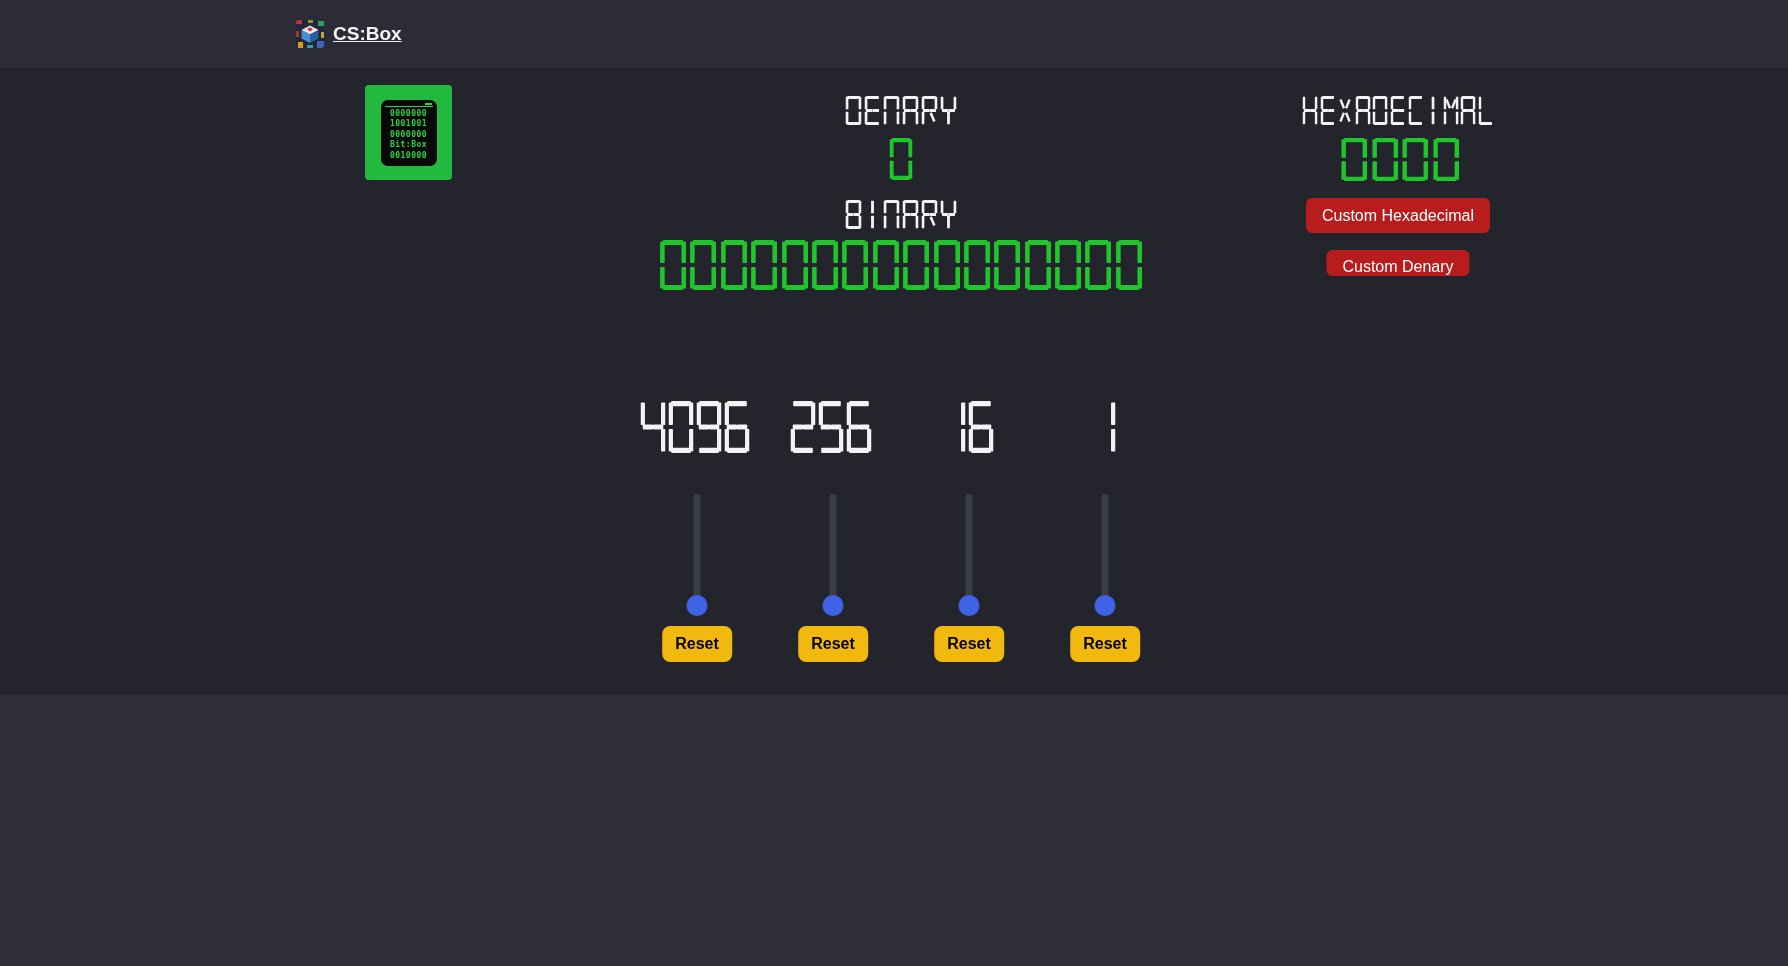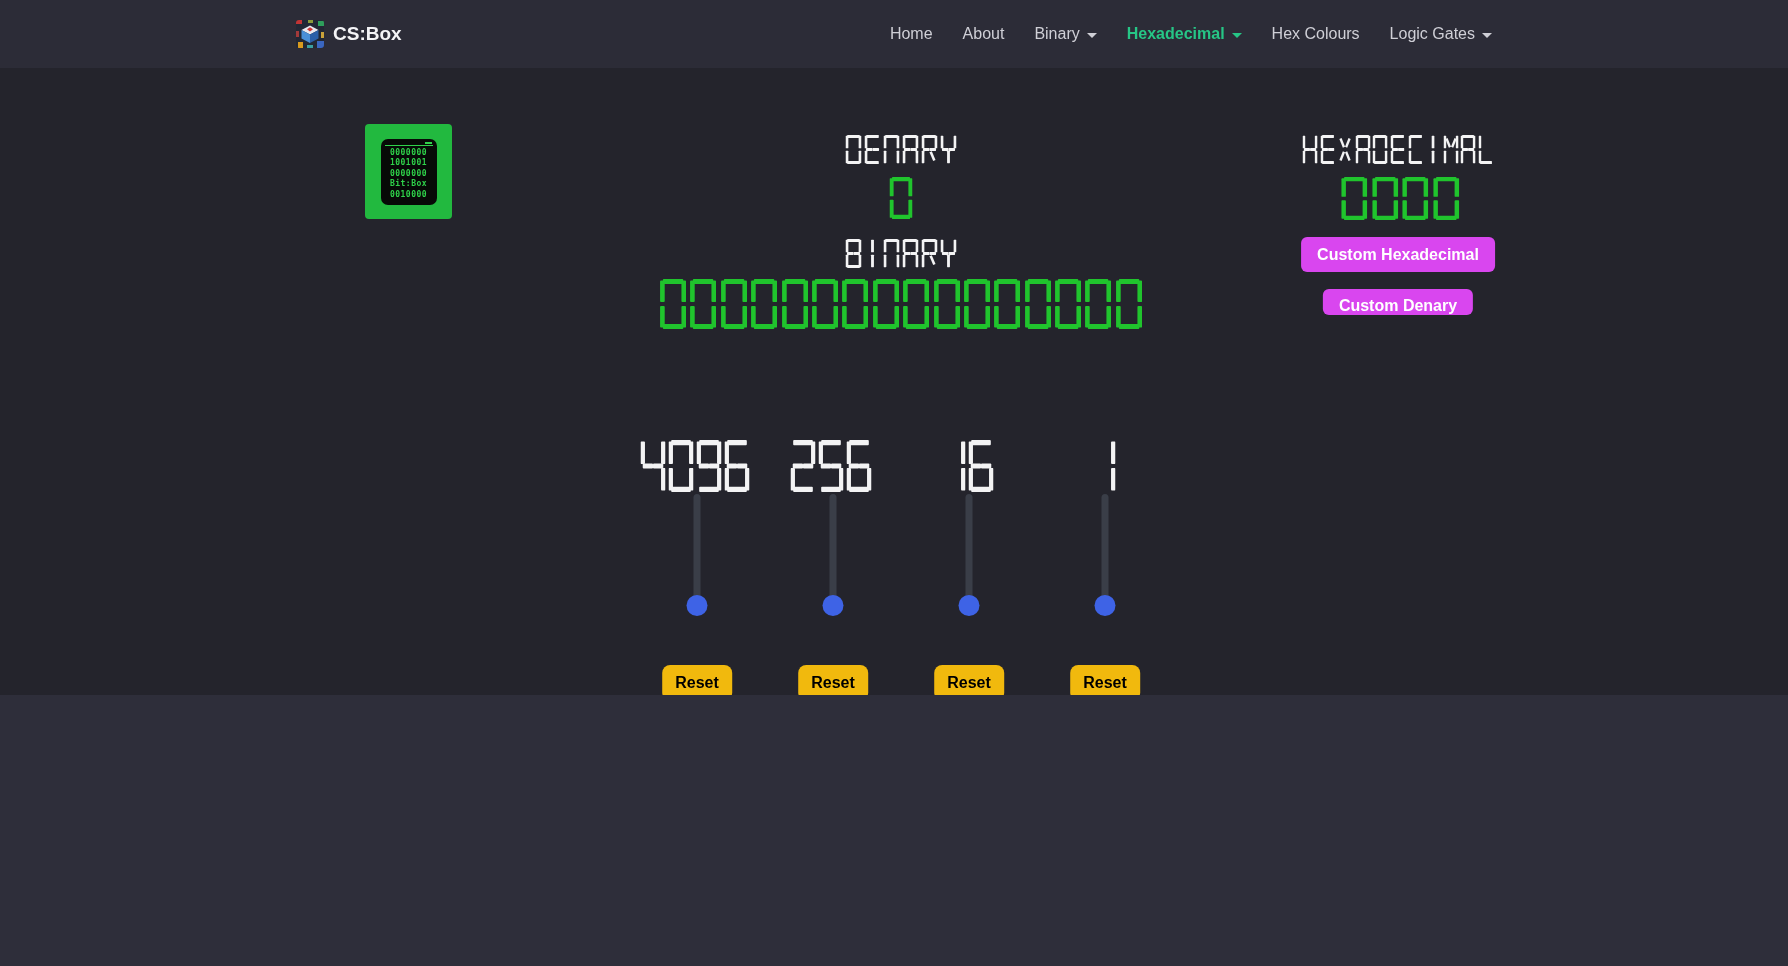--- a/index.html
+++ b/index.html
@@ -15,6 +15,7 @@
   .navbar {
     position:absolute; left:0; top:0; width:1788px; height:68px;
     background:#2c2c37;
+    text-decoration:underline;
   }
   .navbar-inner {
     width:1220px; height:100%; margin:0 auto; padding:0 12px;

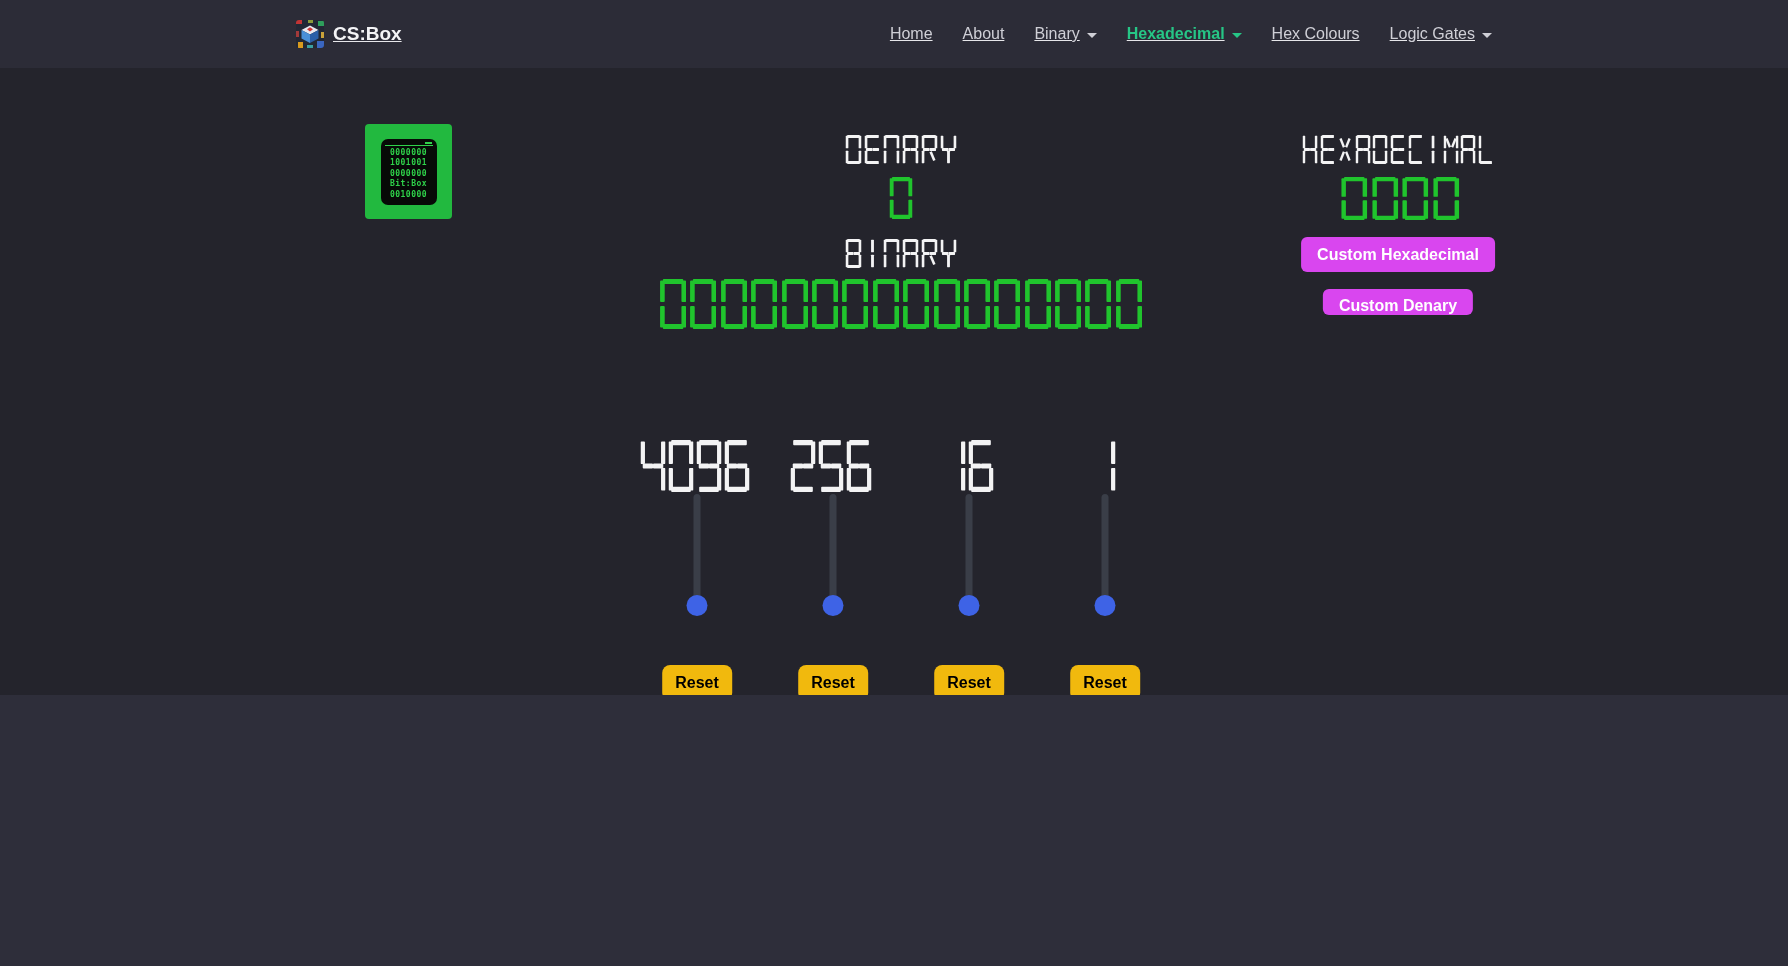--- a/index.html
+++ b/index.html
@@ -113,29 +113,6 @@
       </svg>
       <span class="brand-text">CS:Box</span>
     </div>
-    <ul class="nav-links">
-      <li class="nav-link">
-          <span>Home</span>
-        </li>
-      <li class="nav-link">
-          <span>About</span>
-        </li>
-      <li class="nav-link">
-          <span>Binary</span>
-          <i class="caret"></i>
-        </li>
-      <li class="nav-link active">
-          <span>Hexadecimal</span>
-          <i class="caret"></i>
-        </li>
-      <li class="nav-link">
-          <span>Hex Colours</span>
-        </li>
-      <li class="nav-link">
-          <span>Logic Gates</span>
-          <i class="caret"></i>
-        </li>
-    </ul>
   </div>
 </nav>
 

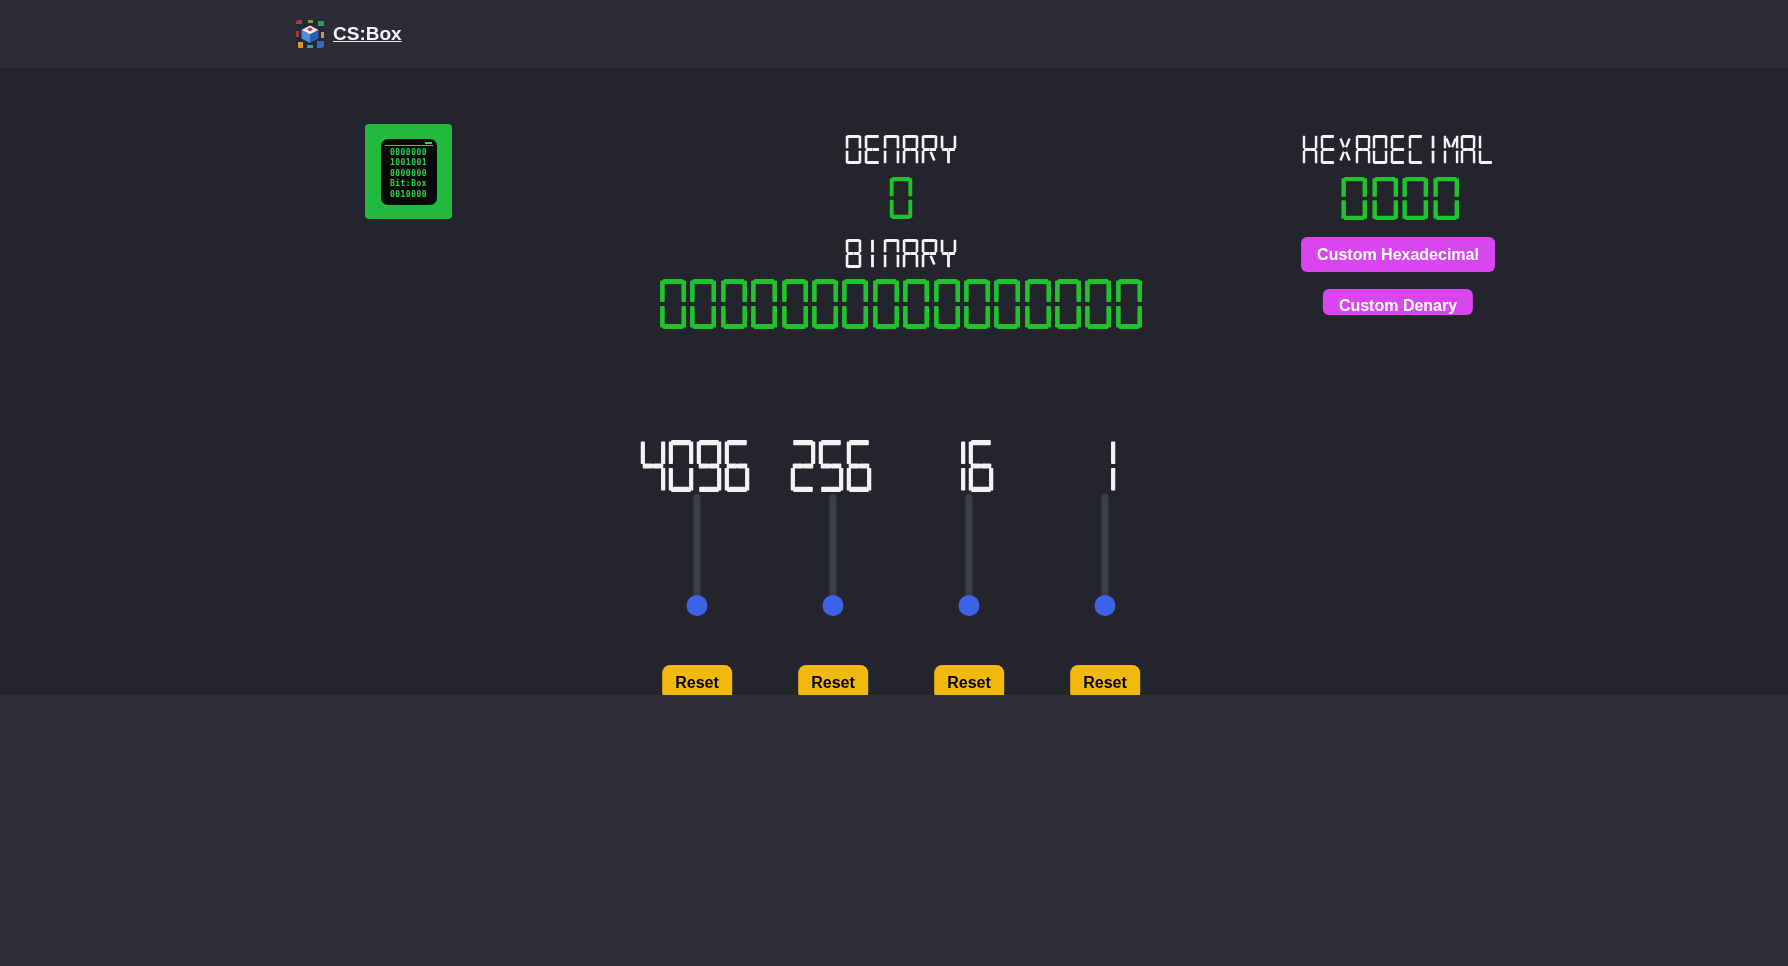--- a/index.html
+++ b/index.html
@@ -36,7 +36,7 @@
     border-top:5px solid currentColor; margin-top:2px;
   }
   
-  .abs { position:absolute;margin-top:39px; }
+  .abs { position:absolute; }
   .cx { transform:translateX(-50%); }
   .seg { display:flex; align-items:flex-start; }
   .seg svg { display:block; }

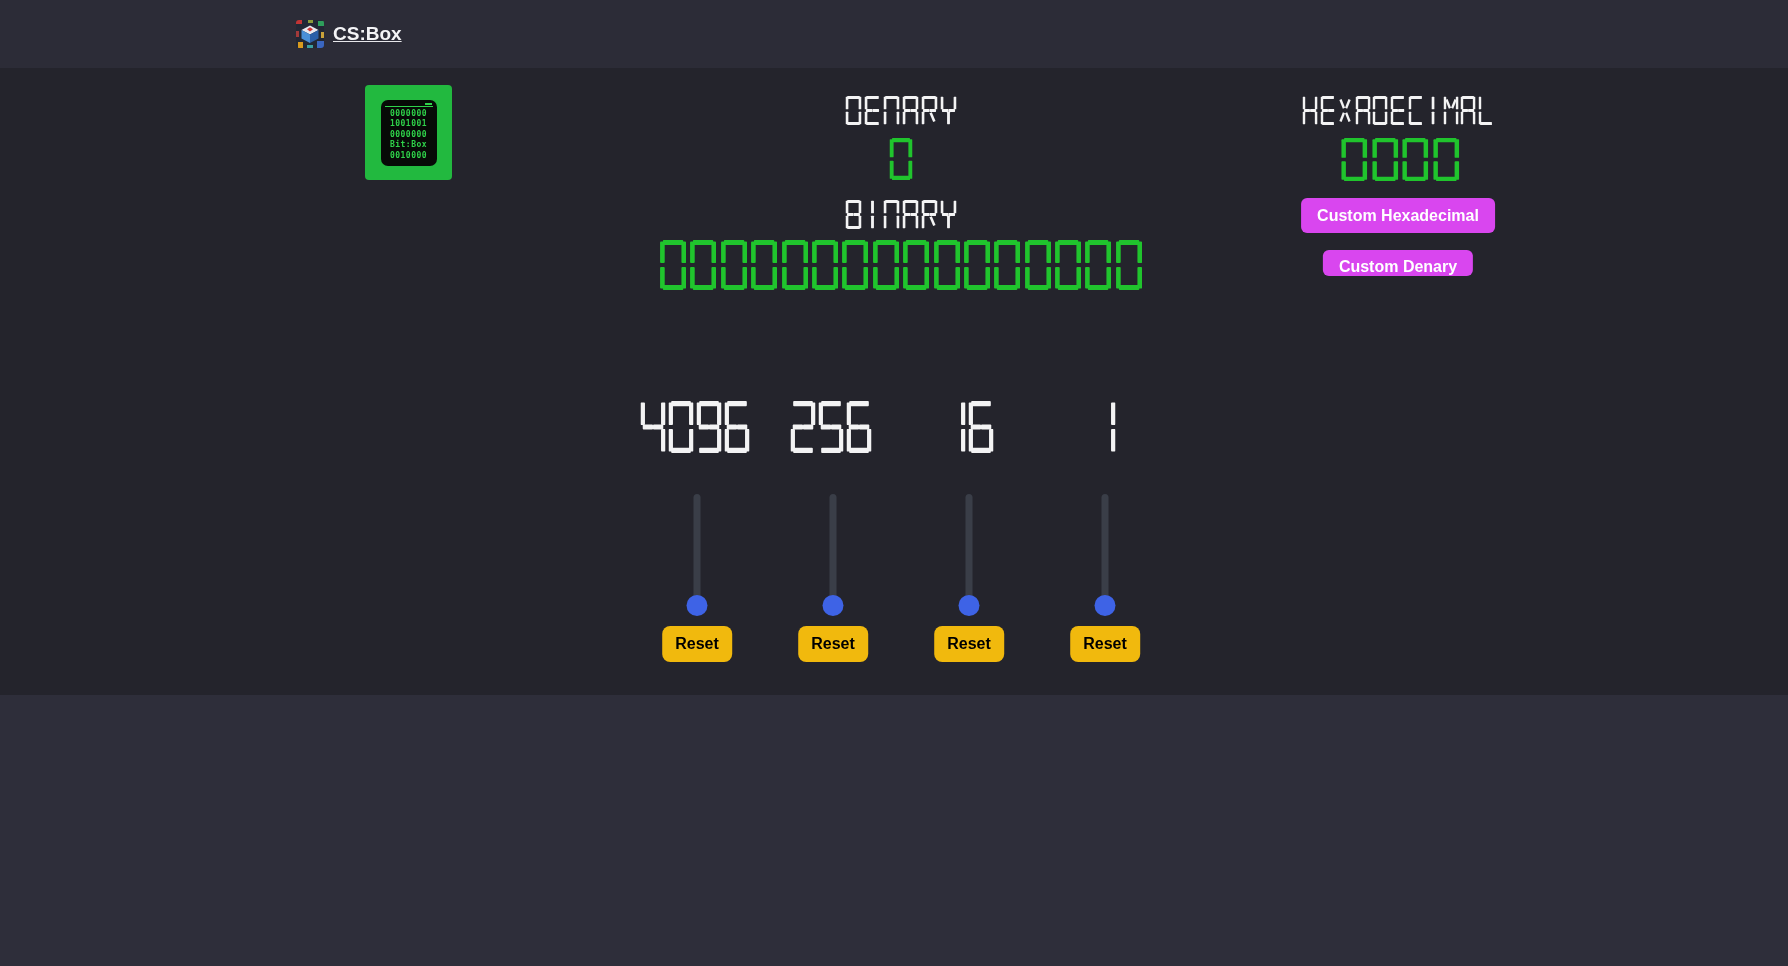--- a/index.html
+++ b/index.html
@@ -66,7 +66,7 @@
   }
   
   .btn-blue {
-    background:#d946ef; color:#fff; font-weight:bold; font-size:16px;
+    background:#b91c1c; color:#fff; font-weight:normal; font-size:16px;
     border:none; border-radius:6px; height:35px; padding:8px 16px; cursor:pointer;
     font-family:"Liberation Sans", sans-serif;
   }

